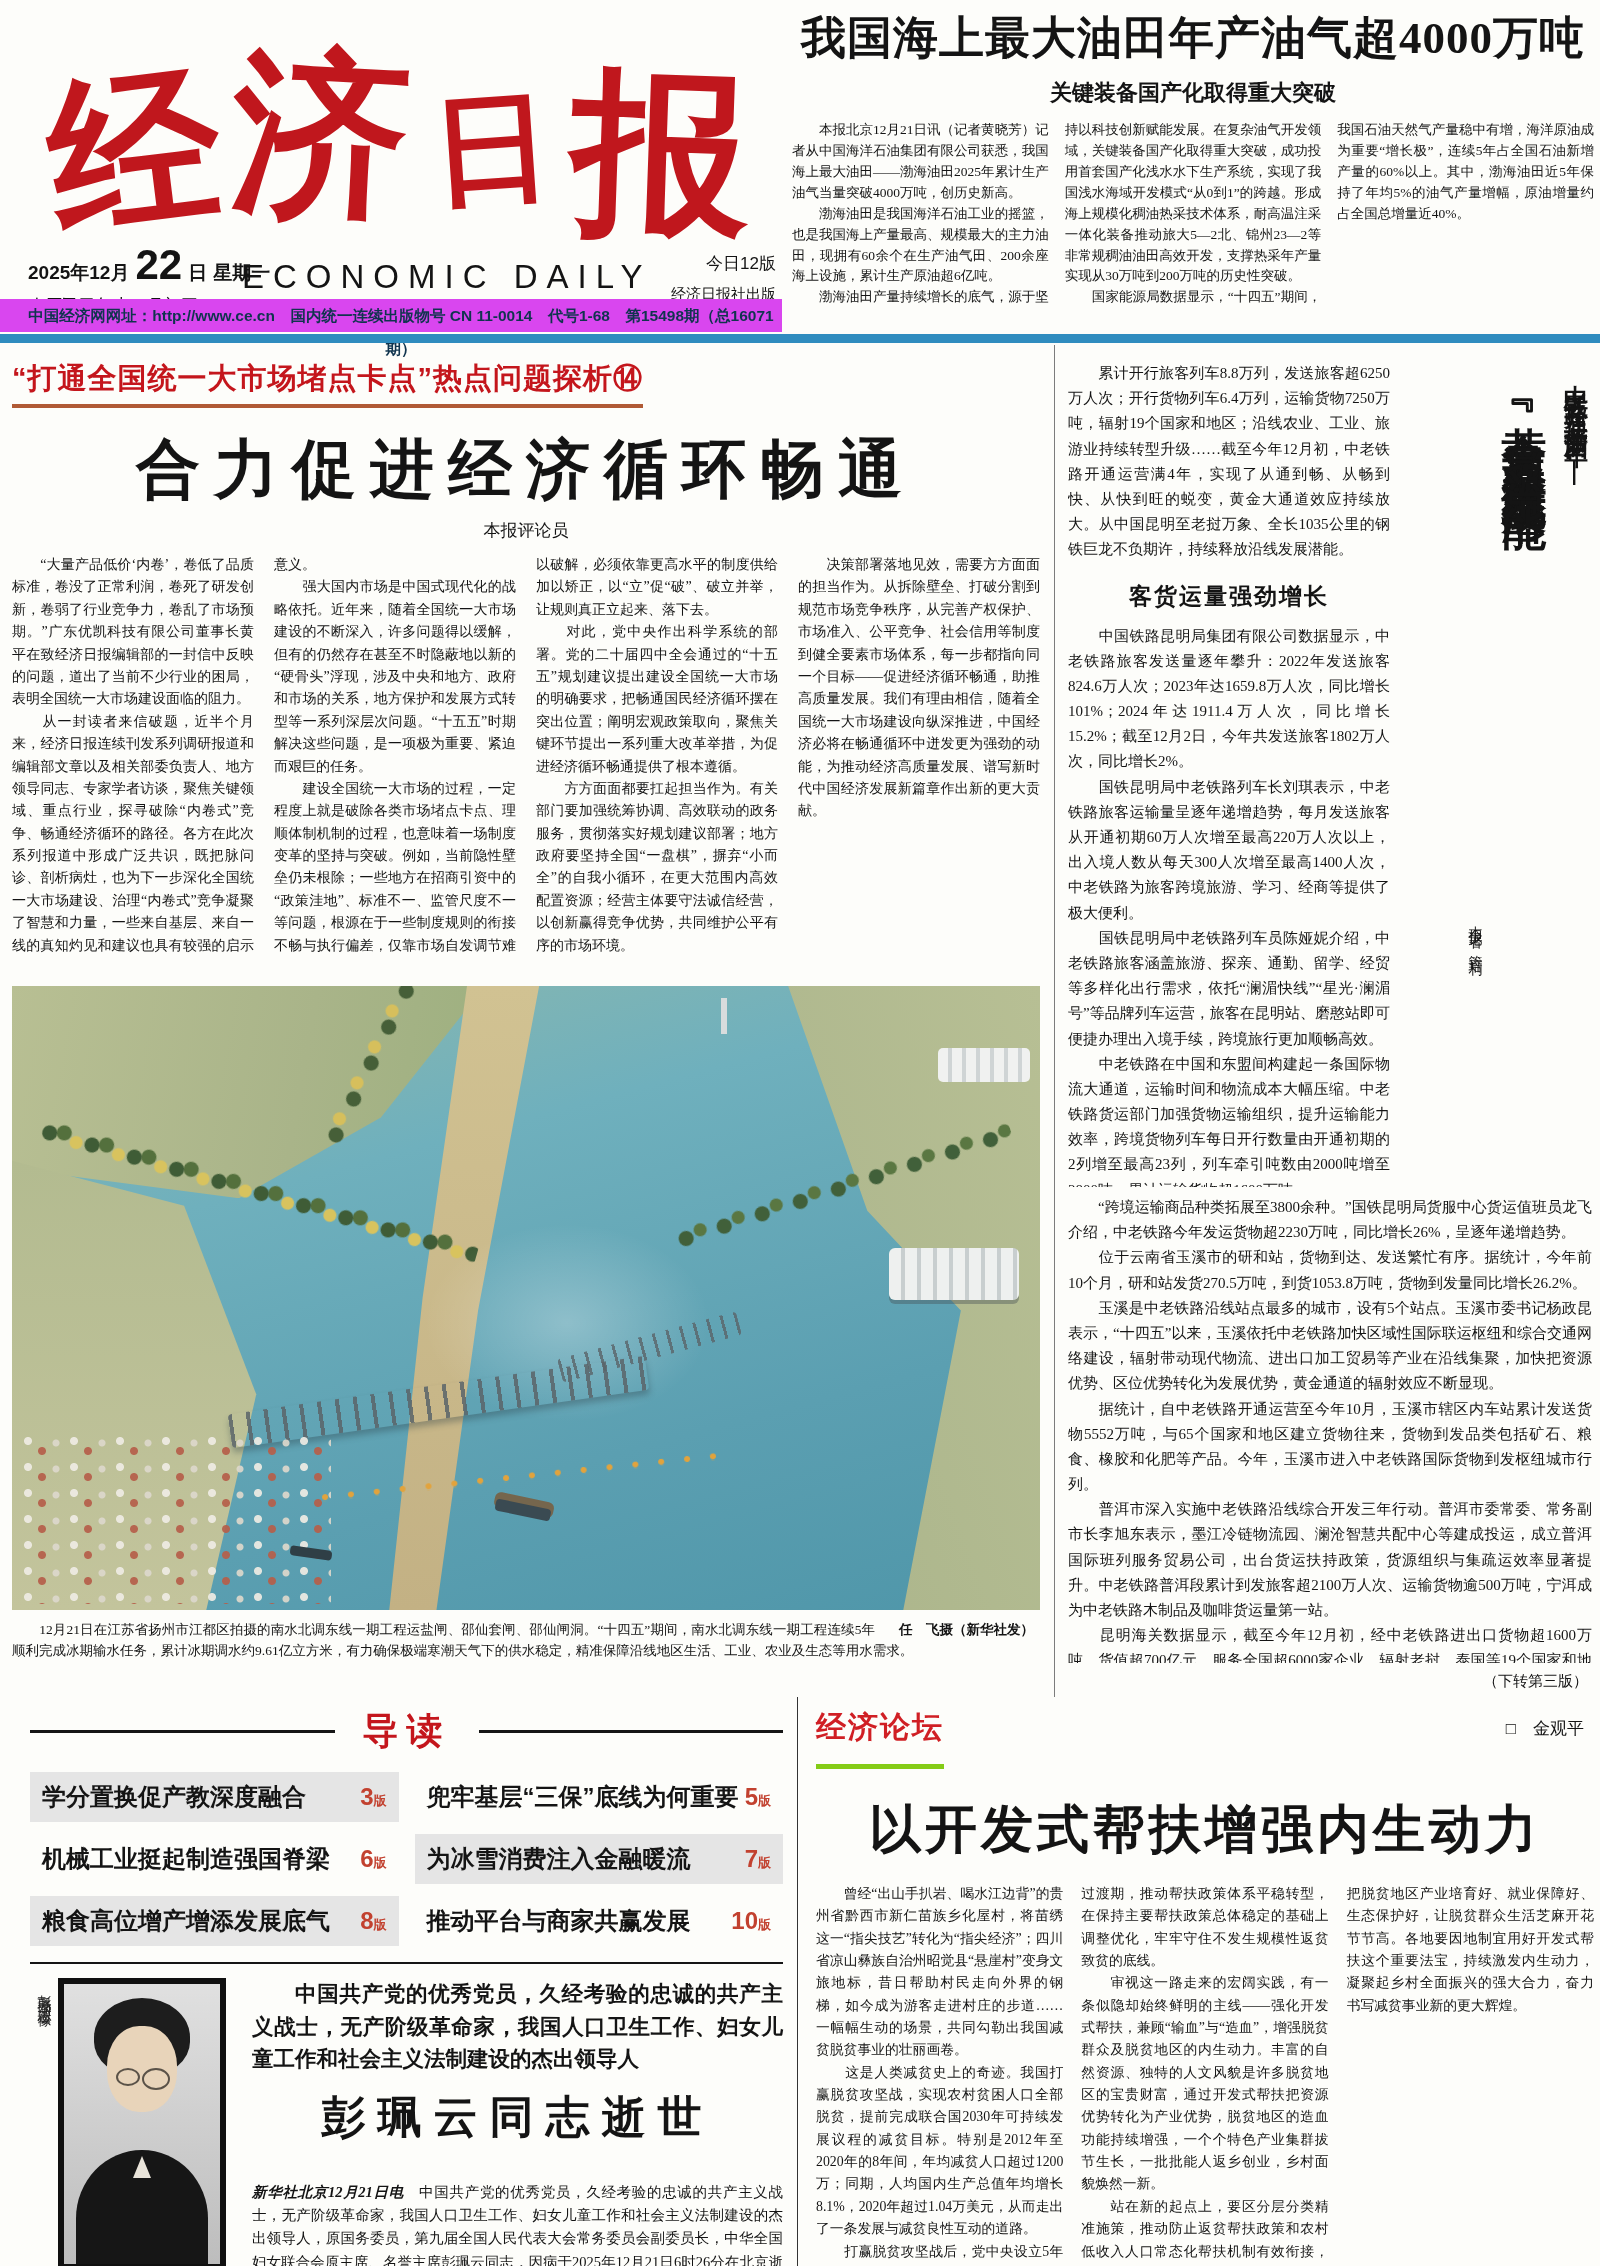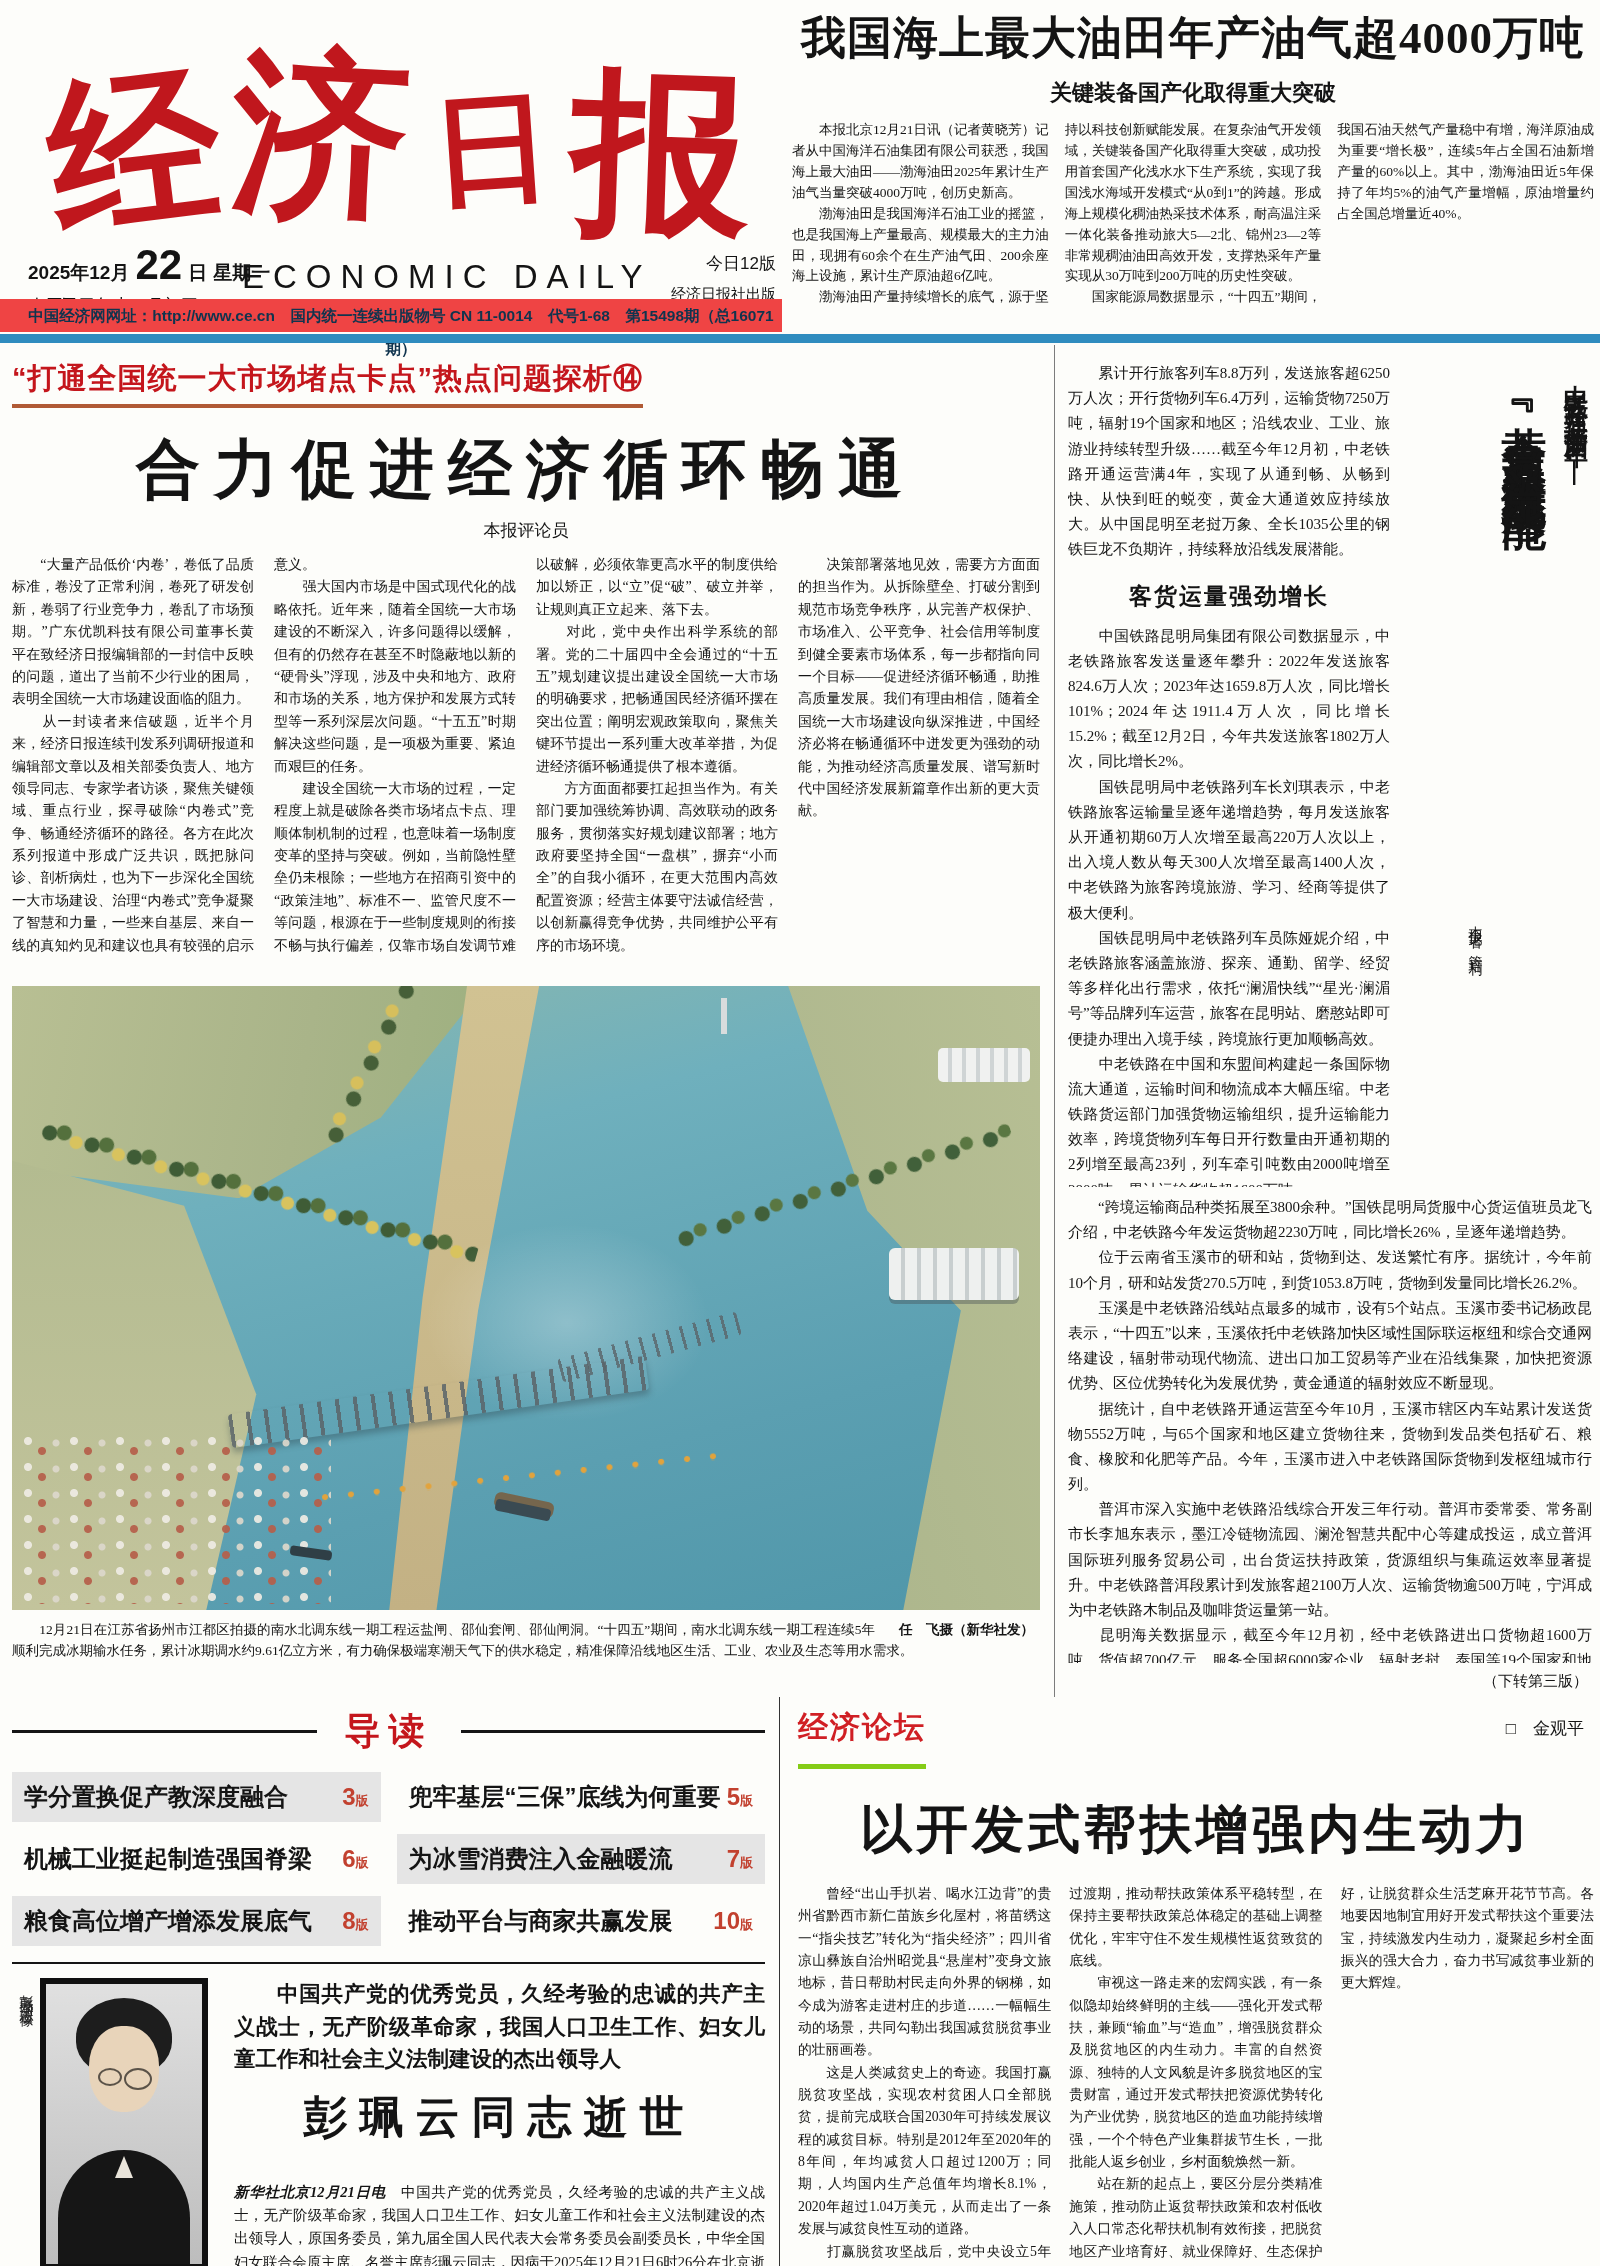--- a/index.html
+++ b/index.html
@@ -22,7 +22,7 @@
   .pub-block { position:absolute; left:628px; top:252px; width:148px; text-align:right; }
   .pub-block .l1 { font-size:17px; }
   .pub-block .l2 { font-size:15px; margin-top:10px; font-family:"Liberation Serif", serif; }
-  .info-bar { position:absolute; left:0; top:299px; width:782px; height:33px; background:#ef4444; color:#10344e; text-align:center; line-height:33px; font-size:15.5px; font-weight:bold;padding-left:20px; }
+  .info-bar { position:absolute; left:0; top:299px; width:782px; height:33px; background:#d946ef; color:#10344e; text-align:center; line-height:33px; font-size:15.5px; font-weight:bold;padding-left:20px; }
   .blue-bar { position:absolute; left:0; top:334px; width:100%; height:9px; background:#2f8cbf; }
 
   .oil { position:absolute; left:792px; top:8px; width:802px; }

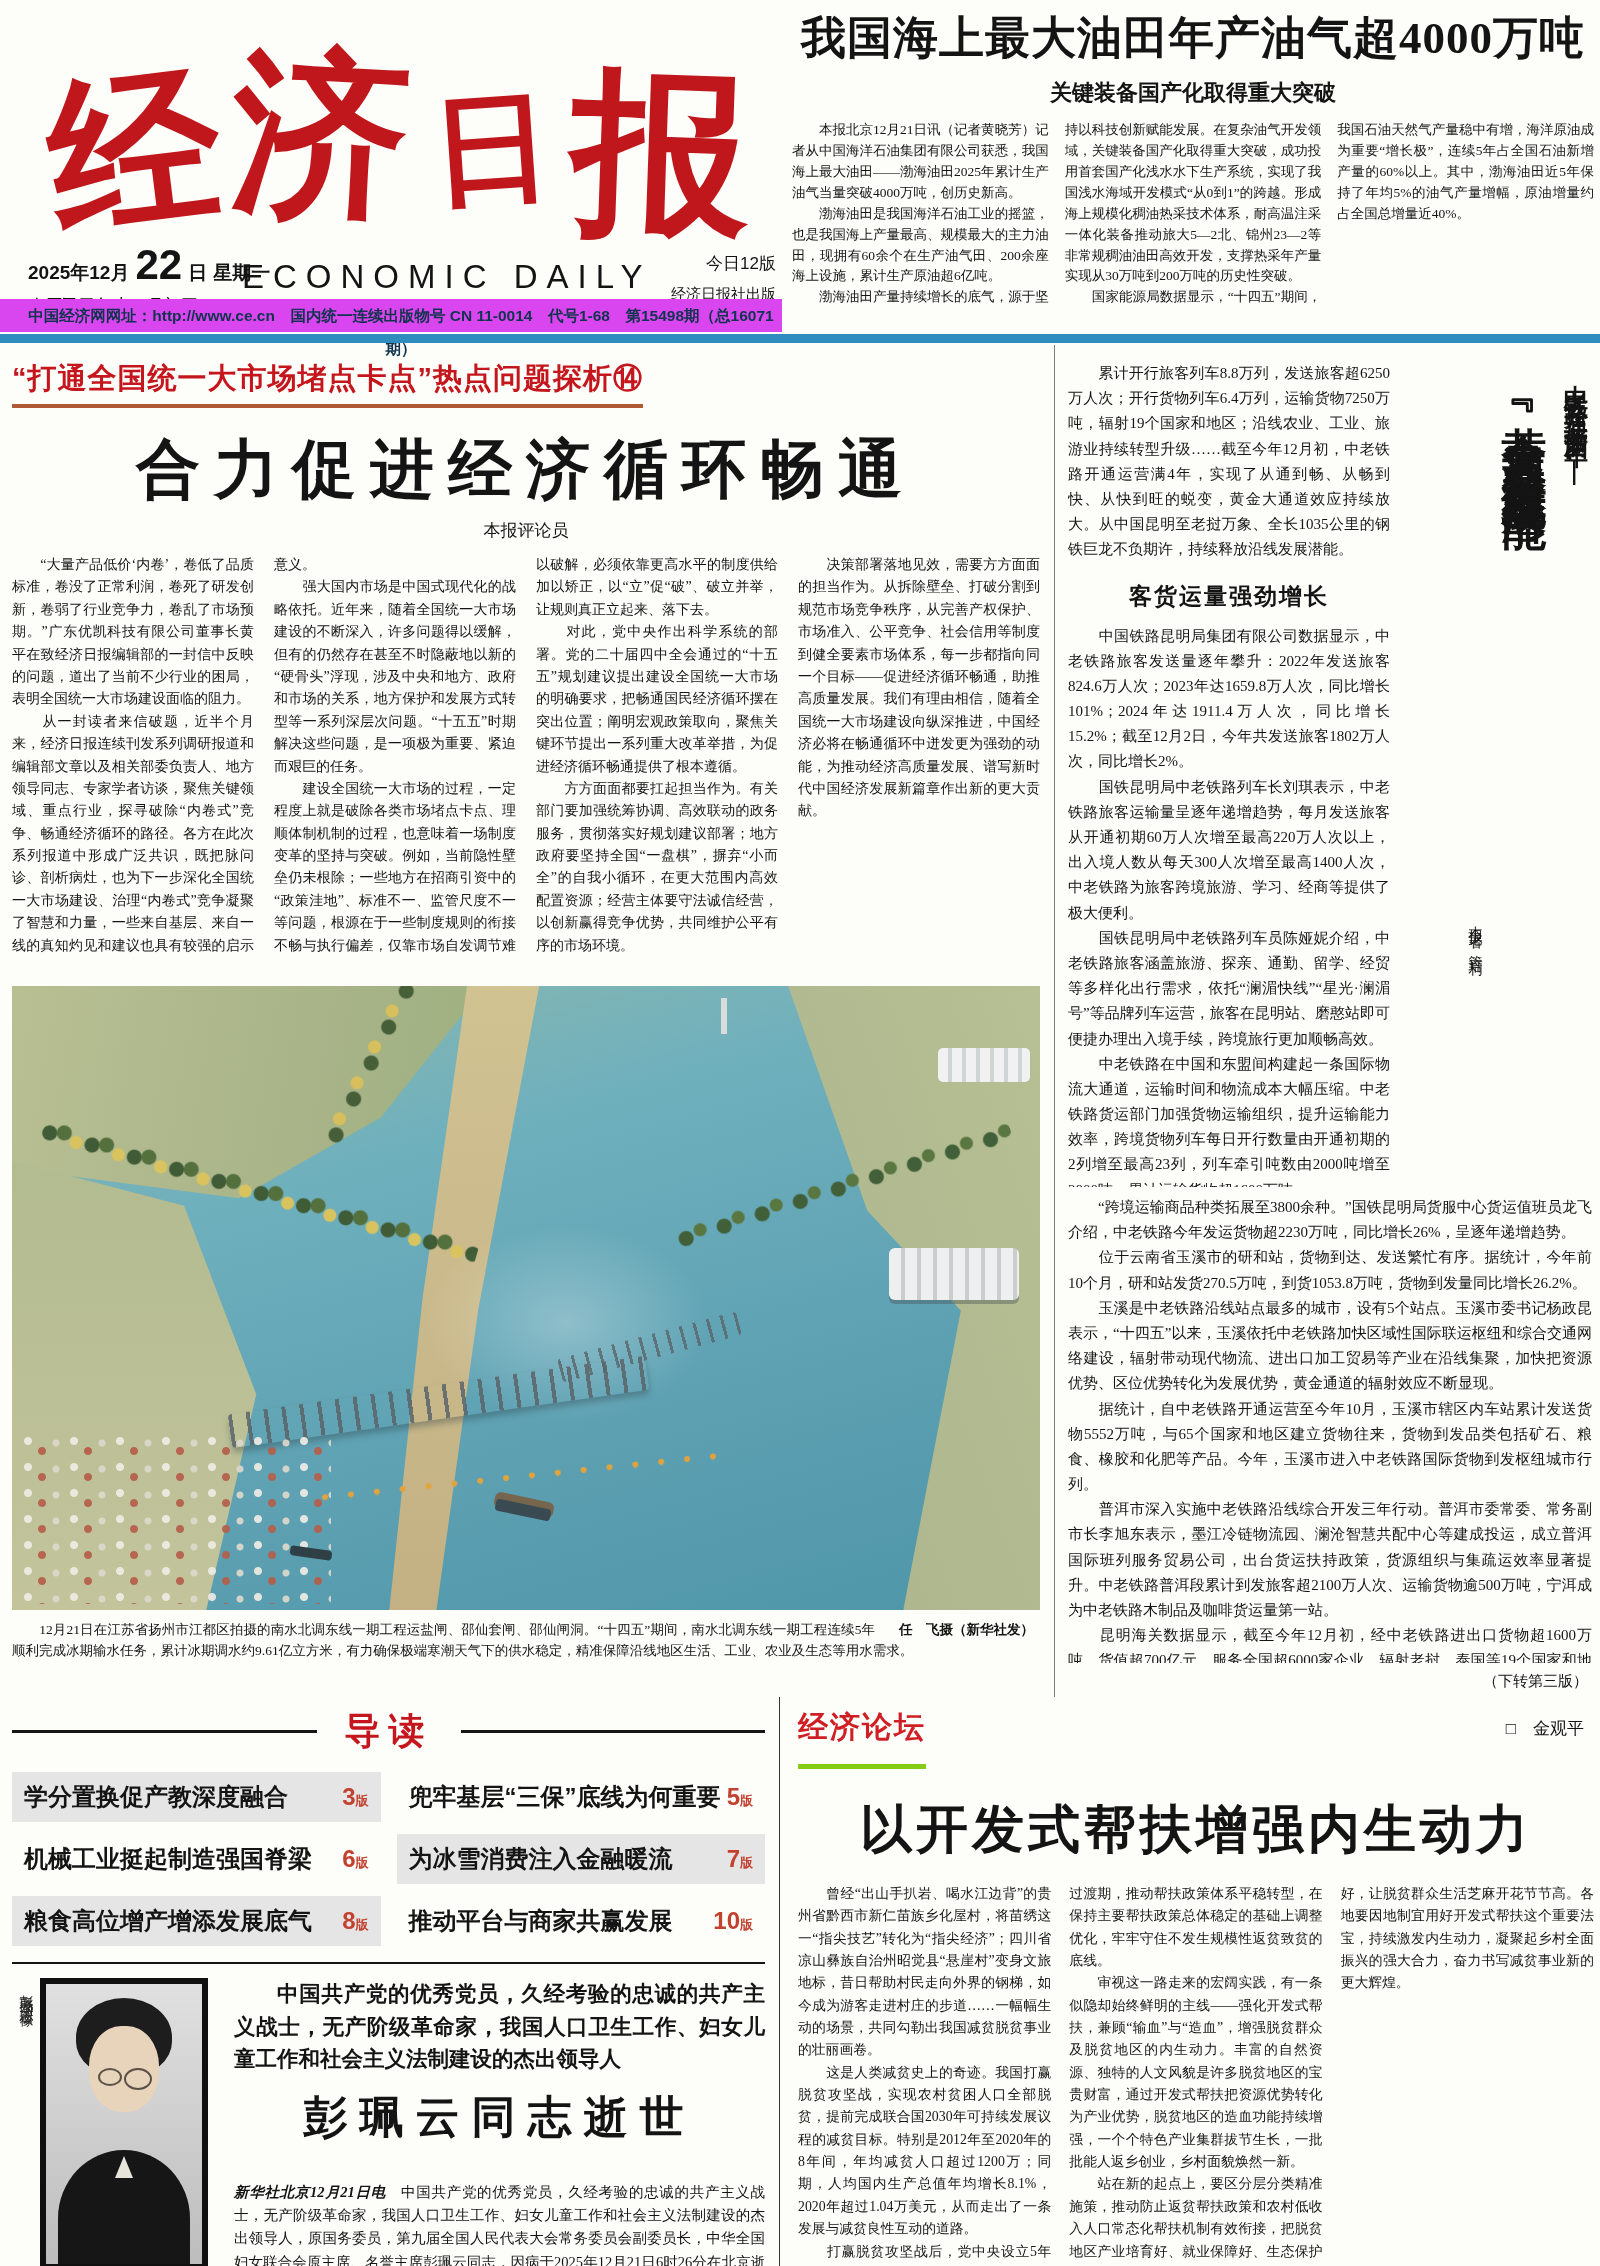--- a/index.html
+++ b/index.html
@@ -74,7 +74,7 @@
   .rail-continued { position:absolute; right:12px; bottom:6px; font-size:15px; font-family:"Liberation Serif", serif; background:#fdfdfa; padding-left:8px; }
 
   
-  .bottom { display:flex; height:569px; padding-left:12px; overflow:hidden; }
+  .bottom { display:flex; height:569px; padding-left:12px; overflow:hidden;margin-left:18px; }
   .bot-left { width:763px; padding-right:10px; }
   .guide-title-row { display:flex; align-items:center; margin-top:10px; }
   .gline { flex:1; height:3px; background:#151515; }

